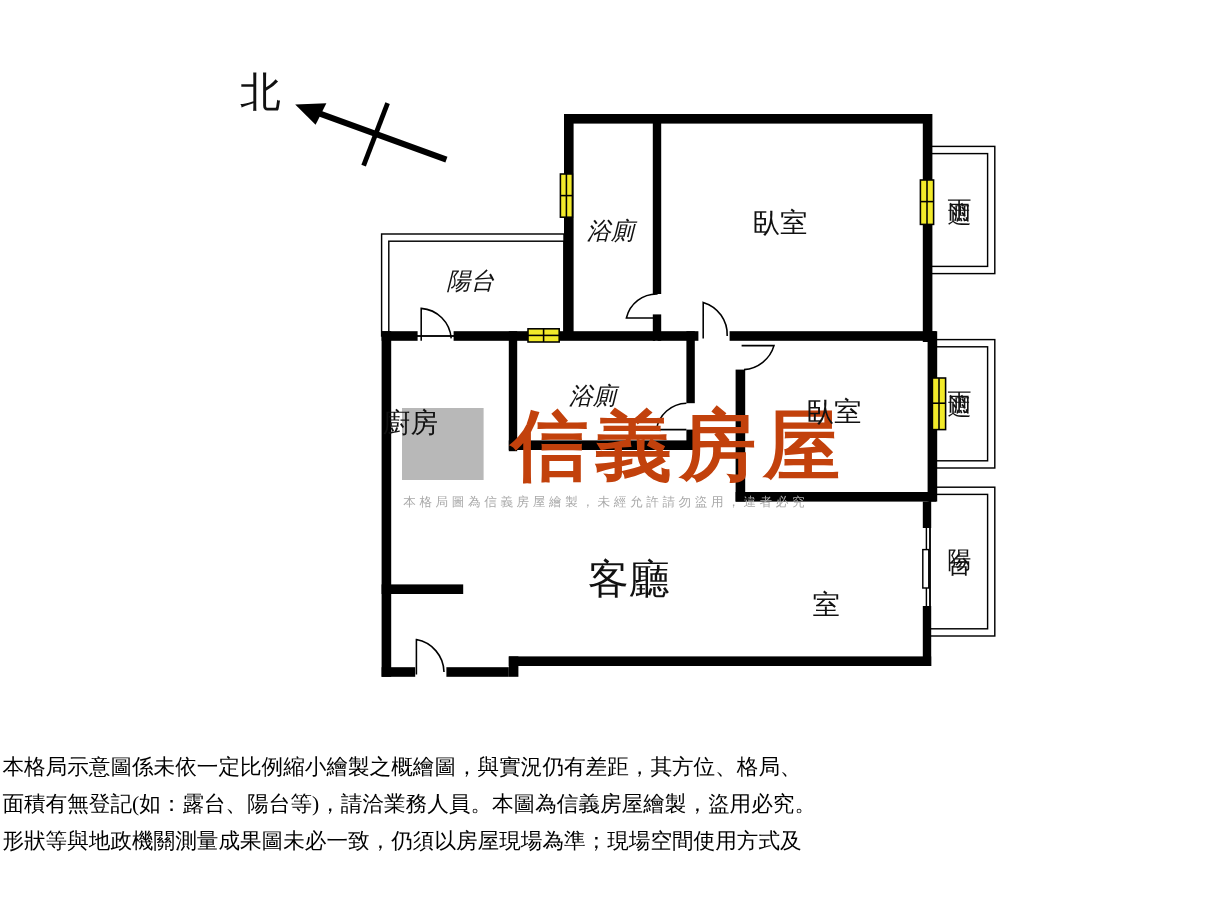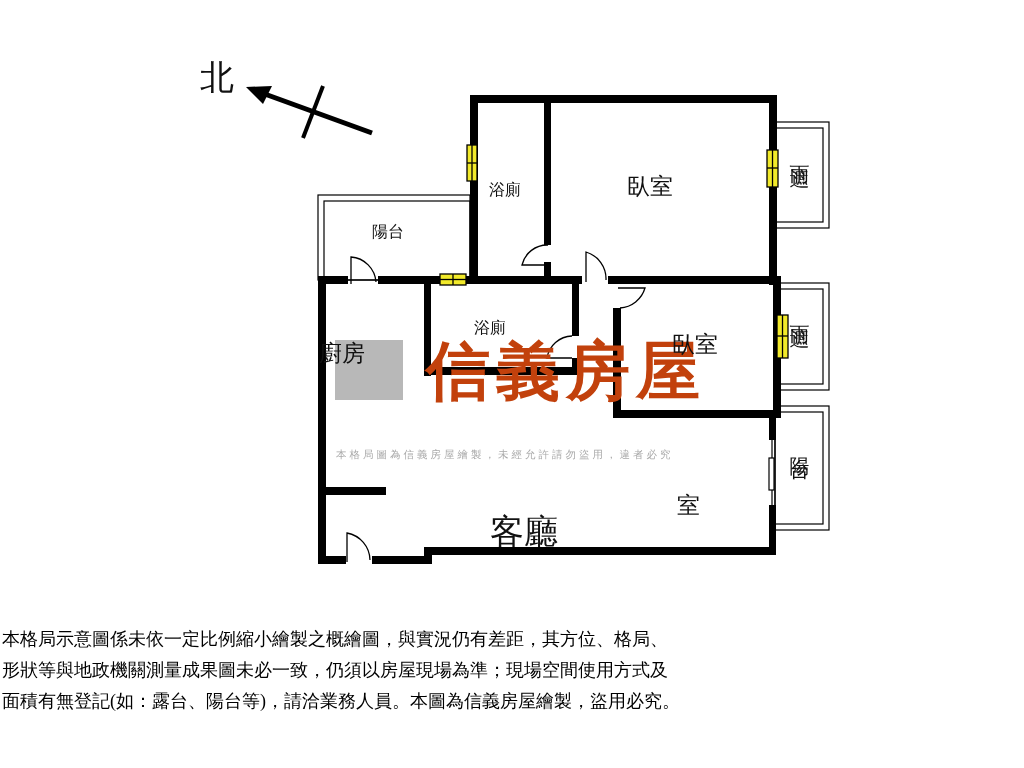--- a/index.html
+++ b/index.html
@@ -7,7 +7,7 @@
          font-family: "DejaVu Serif", "Liberation Serif", serif; color: #000; }
   #plan { position: absolute; left: 0; top: 0; width: 1024px; height: 600px; }
   .lbl { position: absolute; white-space: nowrap; color: #111; line-height: 1; }
-  .room-md { font-size: 16px; }
+  .room-md { font-size: 20px; font-style: italic; }
   .room-lg { font-size: 23px; }
   .room-xl { font-size: 34px; margin-top: 48px; }
   .vert { writing-mode: vertical-rl; text-orientation: upright; letter-spacing: 2px; font-size: 20px; }

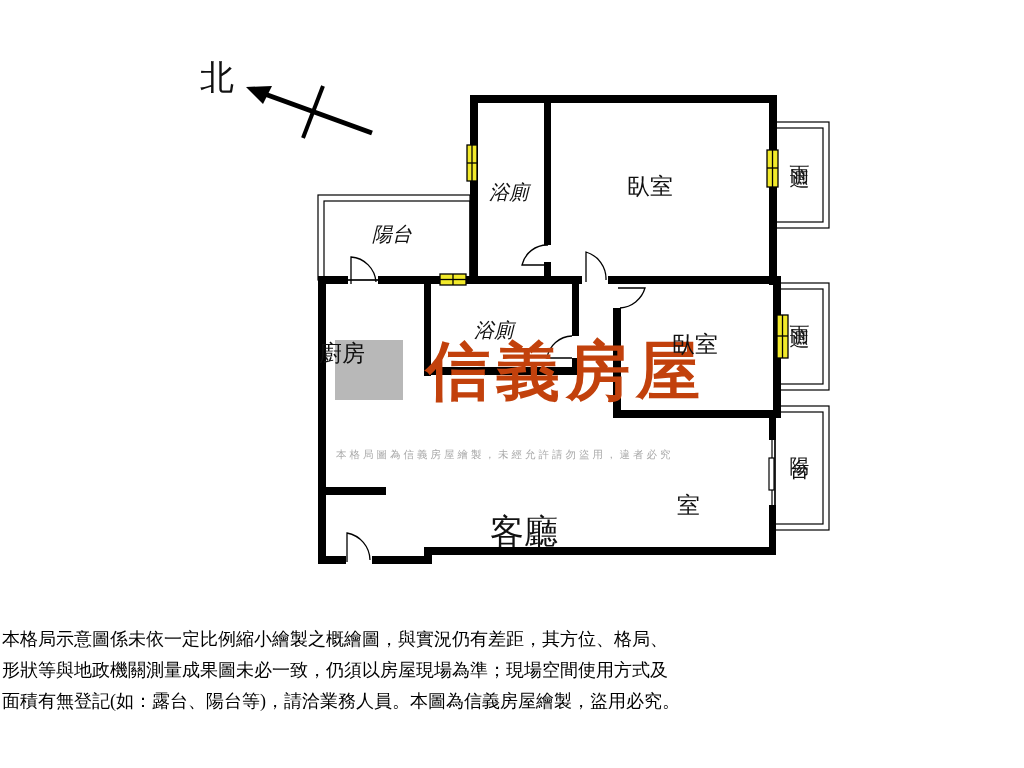--- a/index.html
+++ b/index.html
@@ -15,7 +15,7 @@
   .wm-brand { position: absolute; left: 426px; top: 328px; font-size: 64px; color: #c2410c;
               font-family: Liberation Serif, serif; font-weight: bold; letter-spacing: 6px; }
   .wm-note { position: absolute; left: 336px; top: 412px; font-size: 10.5px; color: #a9a9a9; letter-spacing: 3px;
-             font-family: Liberation Sans, sans-serif; margin-top: 36px; }
+             font-family: Liberation Sans, sans-serif; }
   .north { position: absolute; left: 200px; top: 60px; font-size: 34px; }
   #disclaimer { position: absolute; left: 2px; top: 624px; width: 1020px; font-size: 18px; line-height: 31px;
                 font-family: Liberation Serif, serif; }

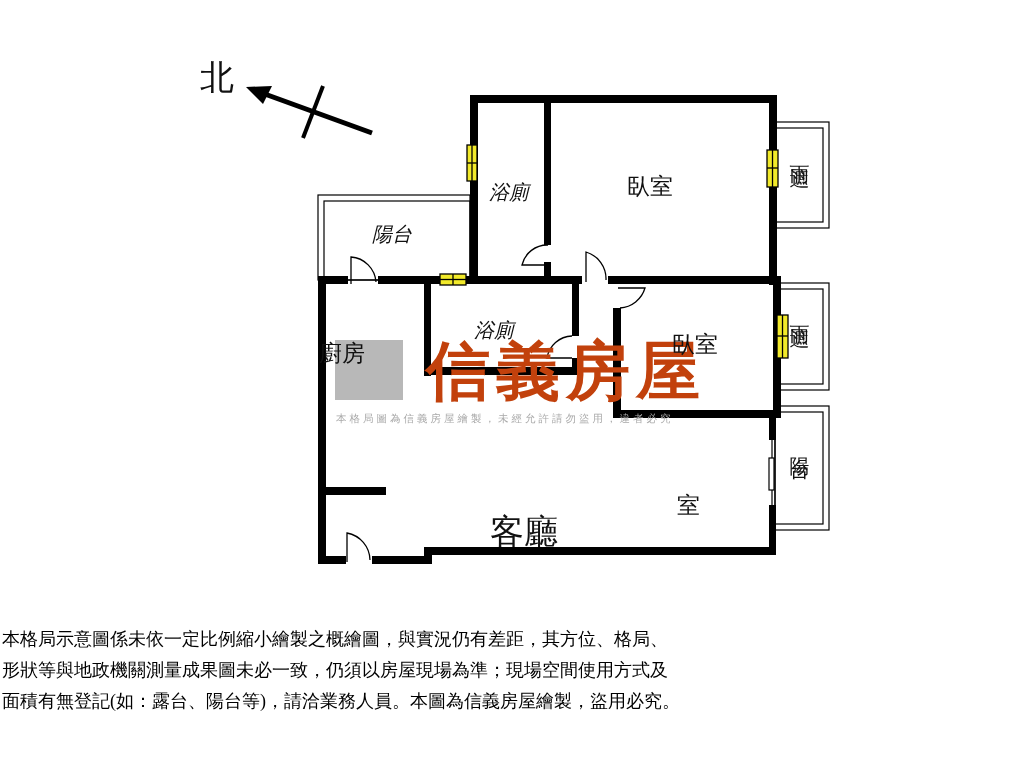--- a/index.html
+++ b/index.html
@@ -9,7 +9,7 @@
   .lbl { position: absolute; white-space: nowrap; color: #111; line-height: 1; }
   .room-md { font-size: 20px; font-style: italic; }
   .room-lg { font-size: 23px; }
-  .room-xl { font-size: 34px; margin-top: 48px; }
+  .room-xl { font-size: 34px; }
   .vert { writing-mode: vertical-rl; text-orientation: upright; letter-spacing: 2px; font-size: 20px; }
   .wm-logo { position: absolute; left: 335px; top: 340px; width: 68px; height: 60px; background: #b8b8b8; }
   .wm-brand { position: absolute; left: 426px; top: 328px; font-size: 64px; color: #c2410c;

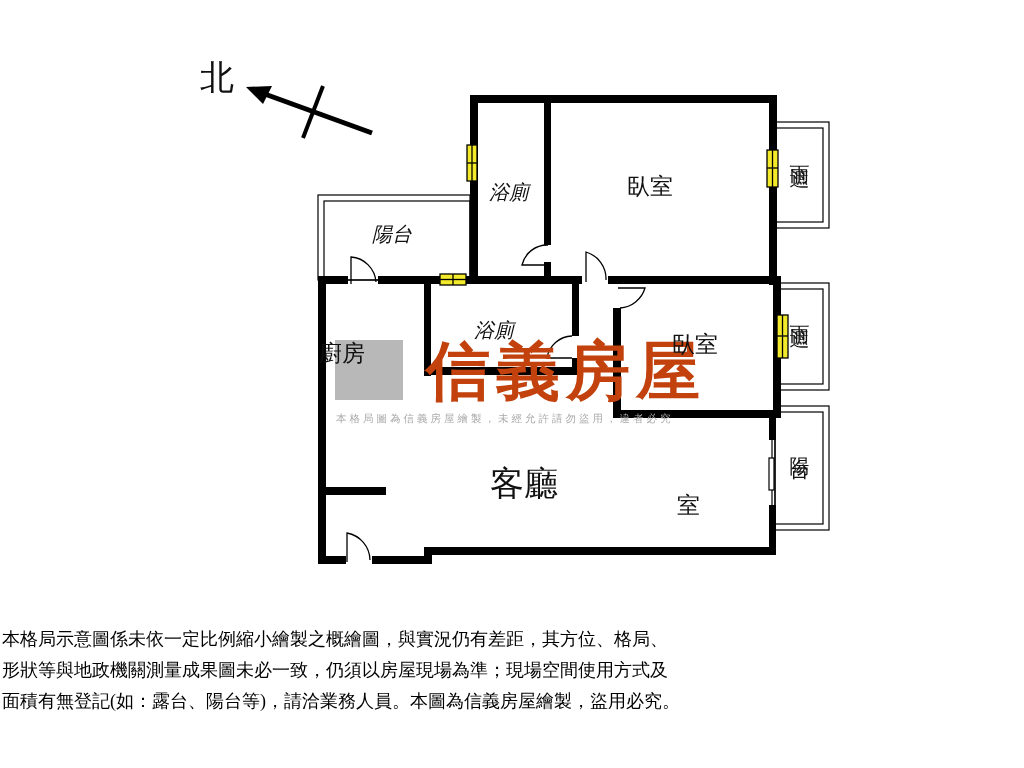--- a/index.html
+++ b/index.html
@@ -127,8 +127,8 @@
 
 <div id="disclaimer">
   <div>本格局示意圖係未依一定比例縮小繪製之概繪圖，與實況仍有差距，其方位、格局、</div>
+  <div>面積有無登記(如：露台、陽台等)，請洽業務人員。本圖為信義房屋繪製，盜用必究。</div>
   <div>形狀等與地政機關測量成果圖未必一致，仍須以房屋現場為準；現場空間使用方式及</div>
-  <div>面積有無登記(如：露台、陽台等)，請洽業務人員。本圖為信義房屋繪製，盜用必究。</div>
 </div>
 
 </body></html>

